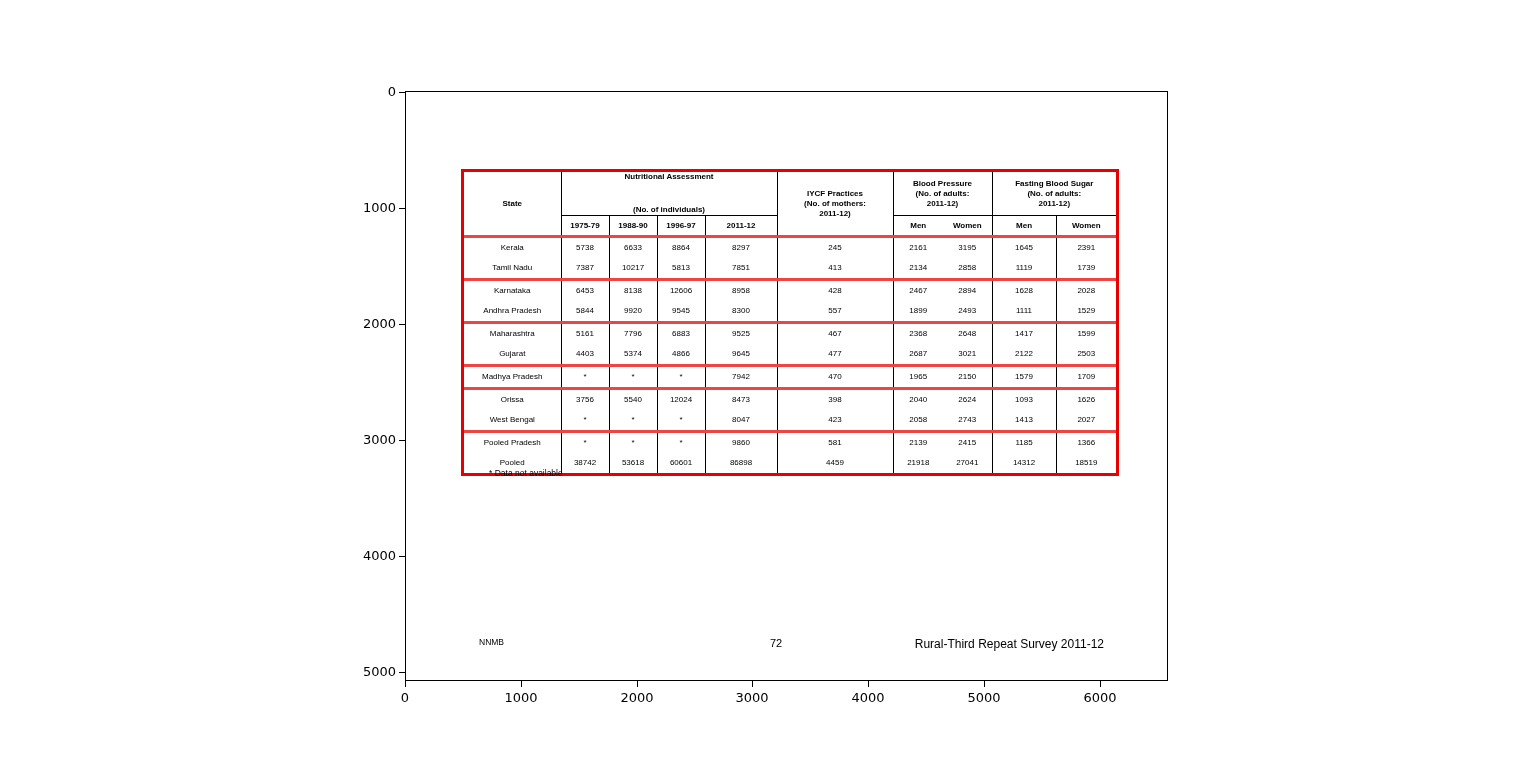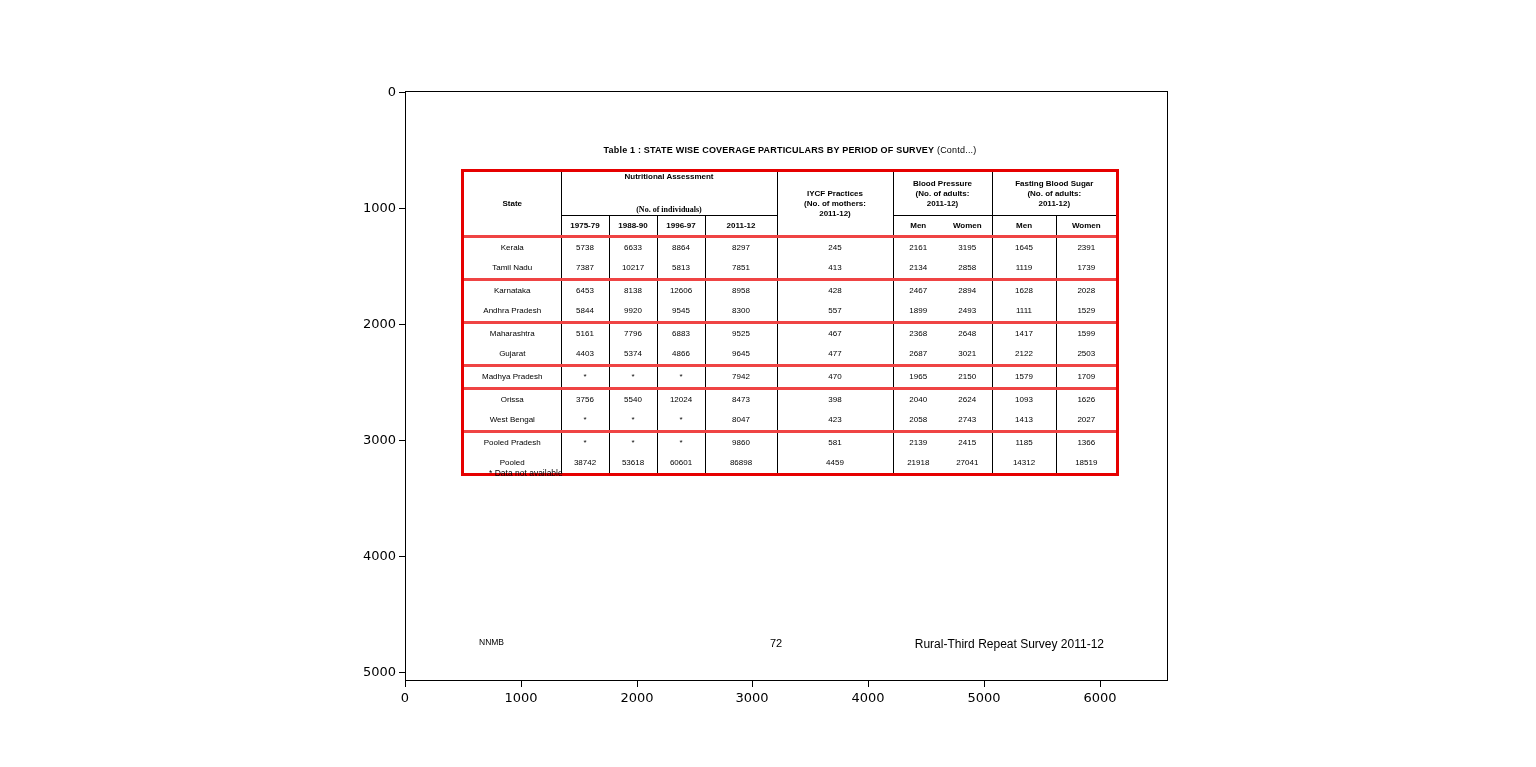--- a/index.html
+++ b/index.html
@@ -54,9 +54,6 @@
 <div class="axes">
   <div class="doc">
 
-    <div class="doc-title">
-      <span class="b">Table 1 : STATE WISE COVERAGE PARTICULARS BY PERIOD OF SURVEY</span><span> (Contd...)</span>
-    </div>
 
     <div class="table-frame">
       <table class="cov">

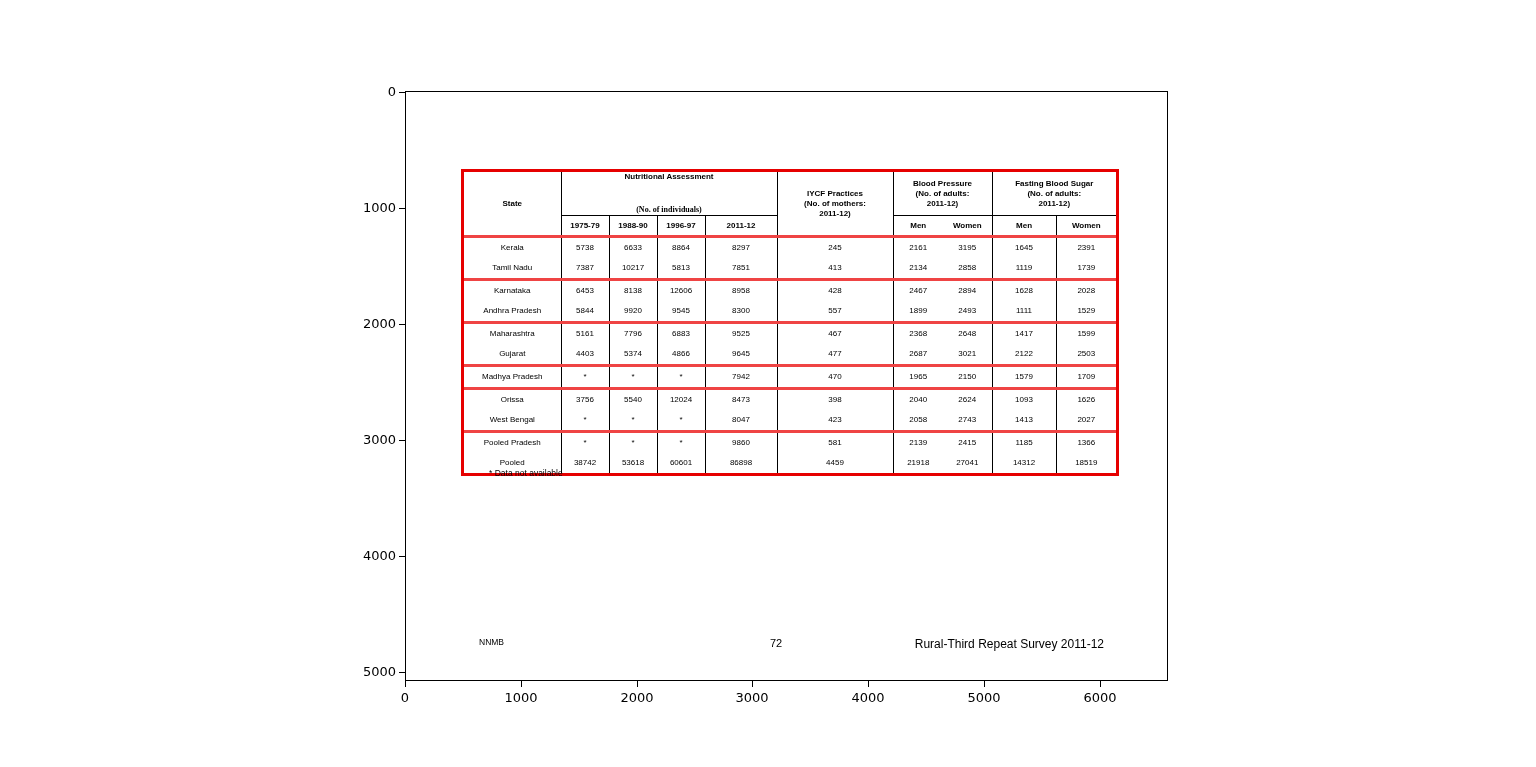--- a/index.html
+++ b/index.html
@@ -42,7 +42,7 @@
   td.state{text-align:left;padding-left:5px;}
   tr.sep td{border-top:3px solid #ef4444;}
   tr.boldrow td{font-weight:bold;text-align:center;}
-  th .gap{margin-top:23px;font-family:Liberation Serif, serif;}
+  th .gap{margin-top:23px;}
   .footnote{position:absolute;left:83px;top:376px;font-size:8.5px;}
   .footer-left{position:absolute;left:73px;top:545px;font-size:8.5px;}
   .footer-center{position:absolute;left:340px;top:545px;width:60px;text-align:center;font-size:11px;}

